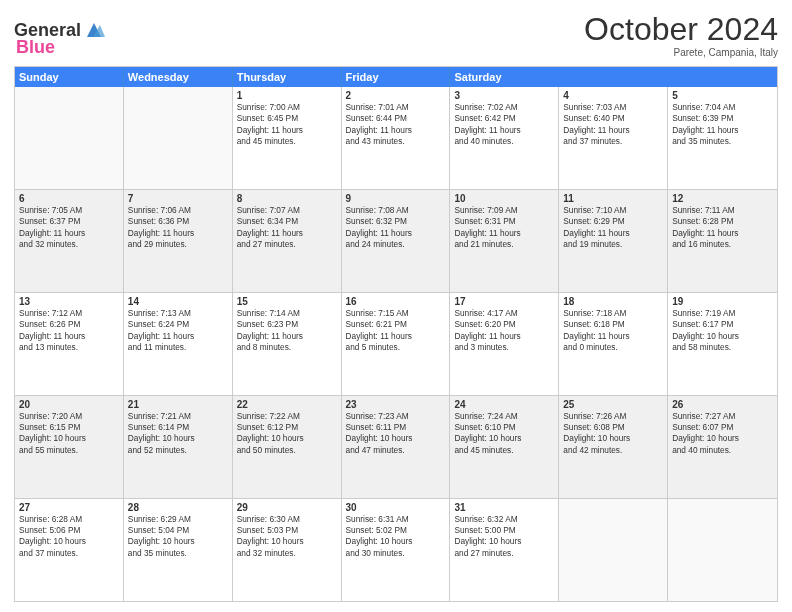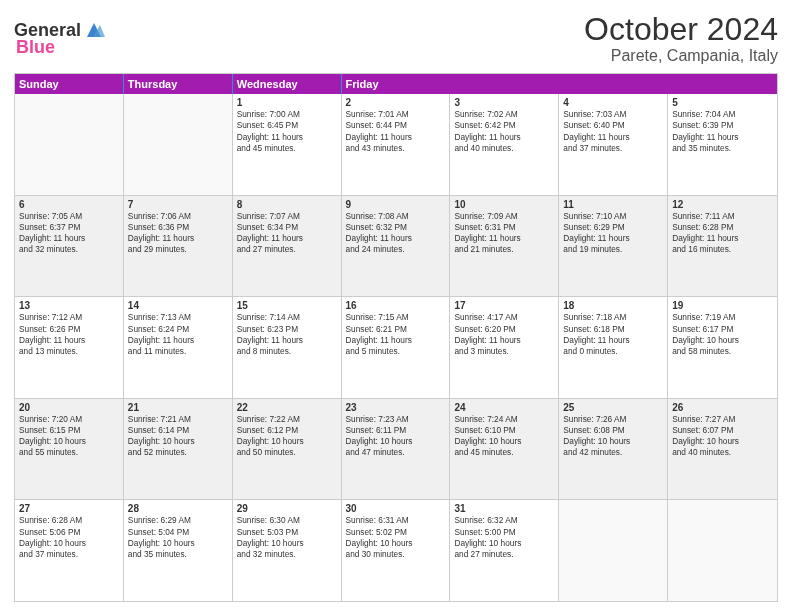--- a/index.html
+++ b/index.html
@@ -20,7 +20,7 @@
     .header {
       display: flex;
       justify-content: space-between;
-      align-items: center;
+      align-items: flex-end;
       margin-bottom: 8px;
     }
     .logo {

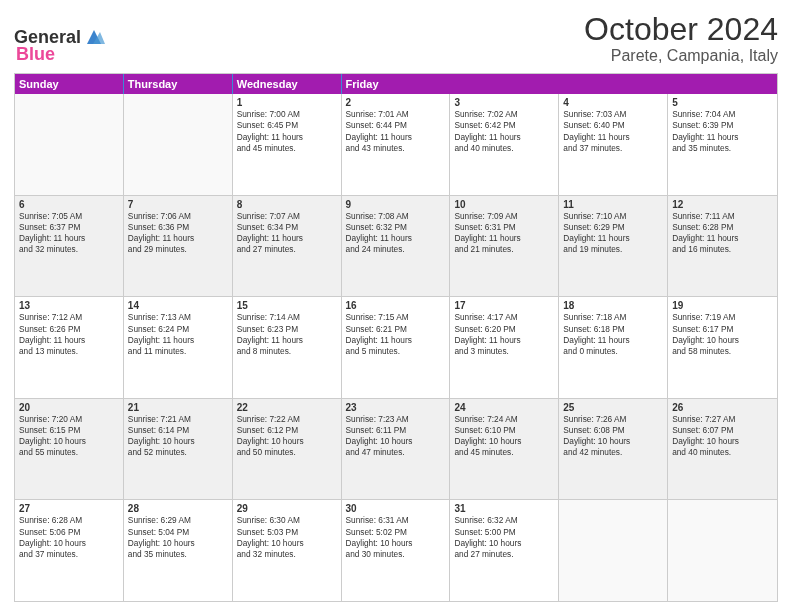--- a/index.html
+++ b/index.html
@@ -53,7 +53,7 @@
       line-height: 1.1;
     }
     .location {
-      font-size: 16px;
+      font-size: 10px;
       color: #555;
     }
     .calendar {

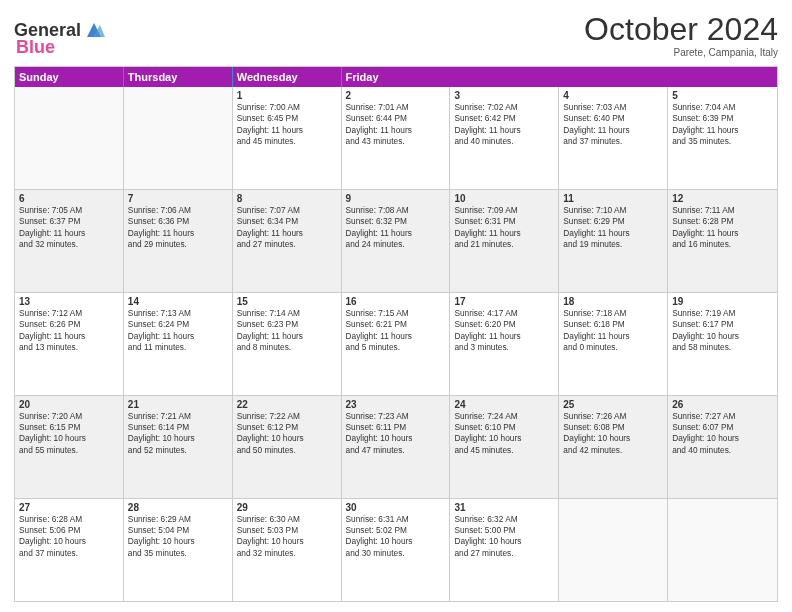--- a/index.html
+++ b/index.html
@@ -65,7 +65,7 @@
     .cal-header {
       display: grid;
       grid-template-columns: repeat(7, 1fr);
-      background: #a21caf;
+      background: #3b82f6;
     }
     .cal-header-cell {
       color: #fff;

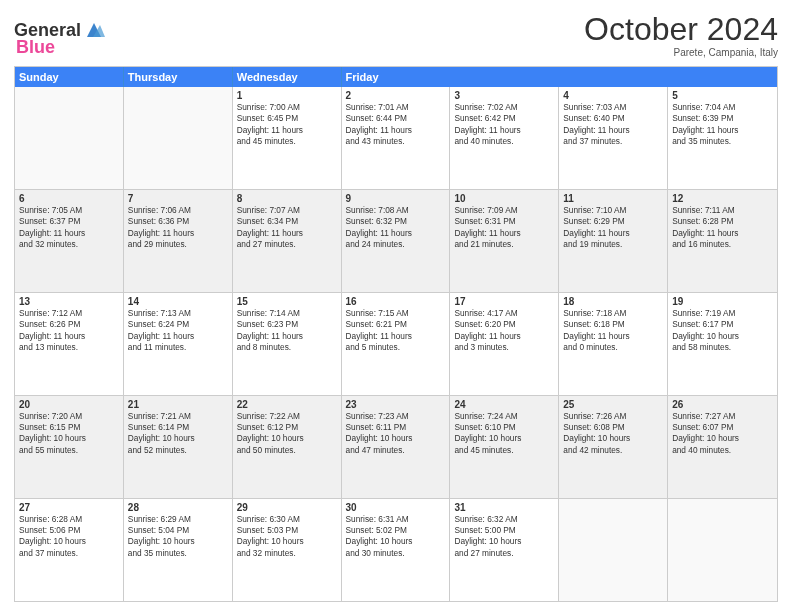--- a/index.html
+++ b/index.html
@@ -138,8 +138,8 @@
   <div class="calendar">
     <div class="cal-header" id="cal-header-row">
         <div class="cal-header-cell">Sunday</div>
+        <div class="cal-header-cell">Wednesday</div>
         <div class="cal-header-cell">Thursday</div>
-        <div class="cal-header-cell">Wednesday</div>
         <div class="cal-header-cell">Friday</div>
       </div>
     <div class="cal-body" id="cal-body">

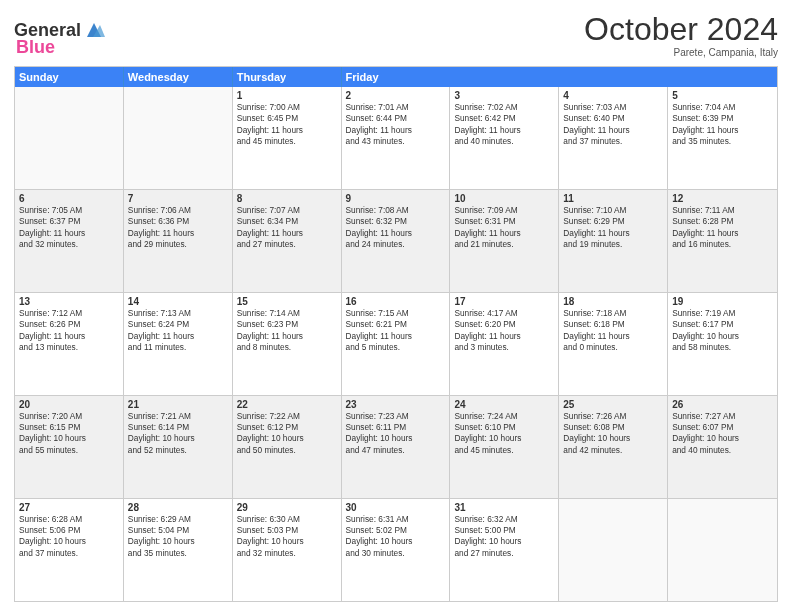--- a/index.html
+++ b/index.html
@@ -141,6 +141,7 @@
         <div class="cal-header-cell">Wednesday</div>
         <div class="cal-header-cell">Thursday</div>
         <div class="cal-header-cell">Friday</div>
+        <div class="cal-header-cell">Saturday</div>
       </div>
     <div class="cal-body" id="cal-body">
         <div class="cal-row">

